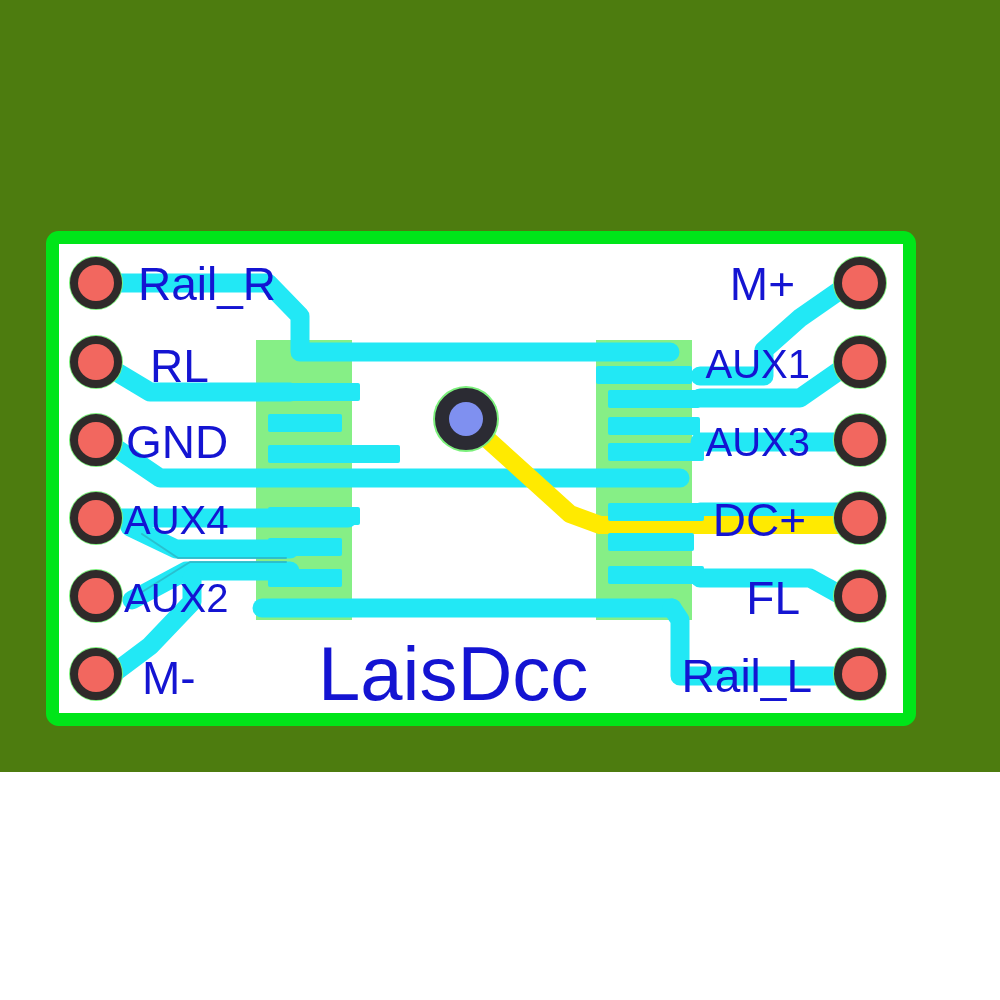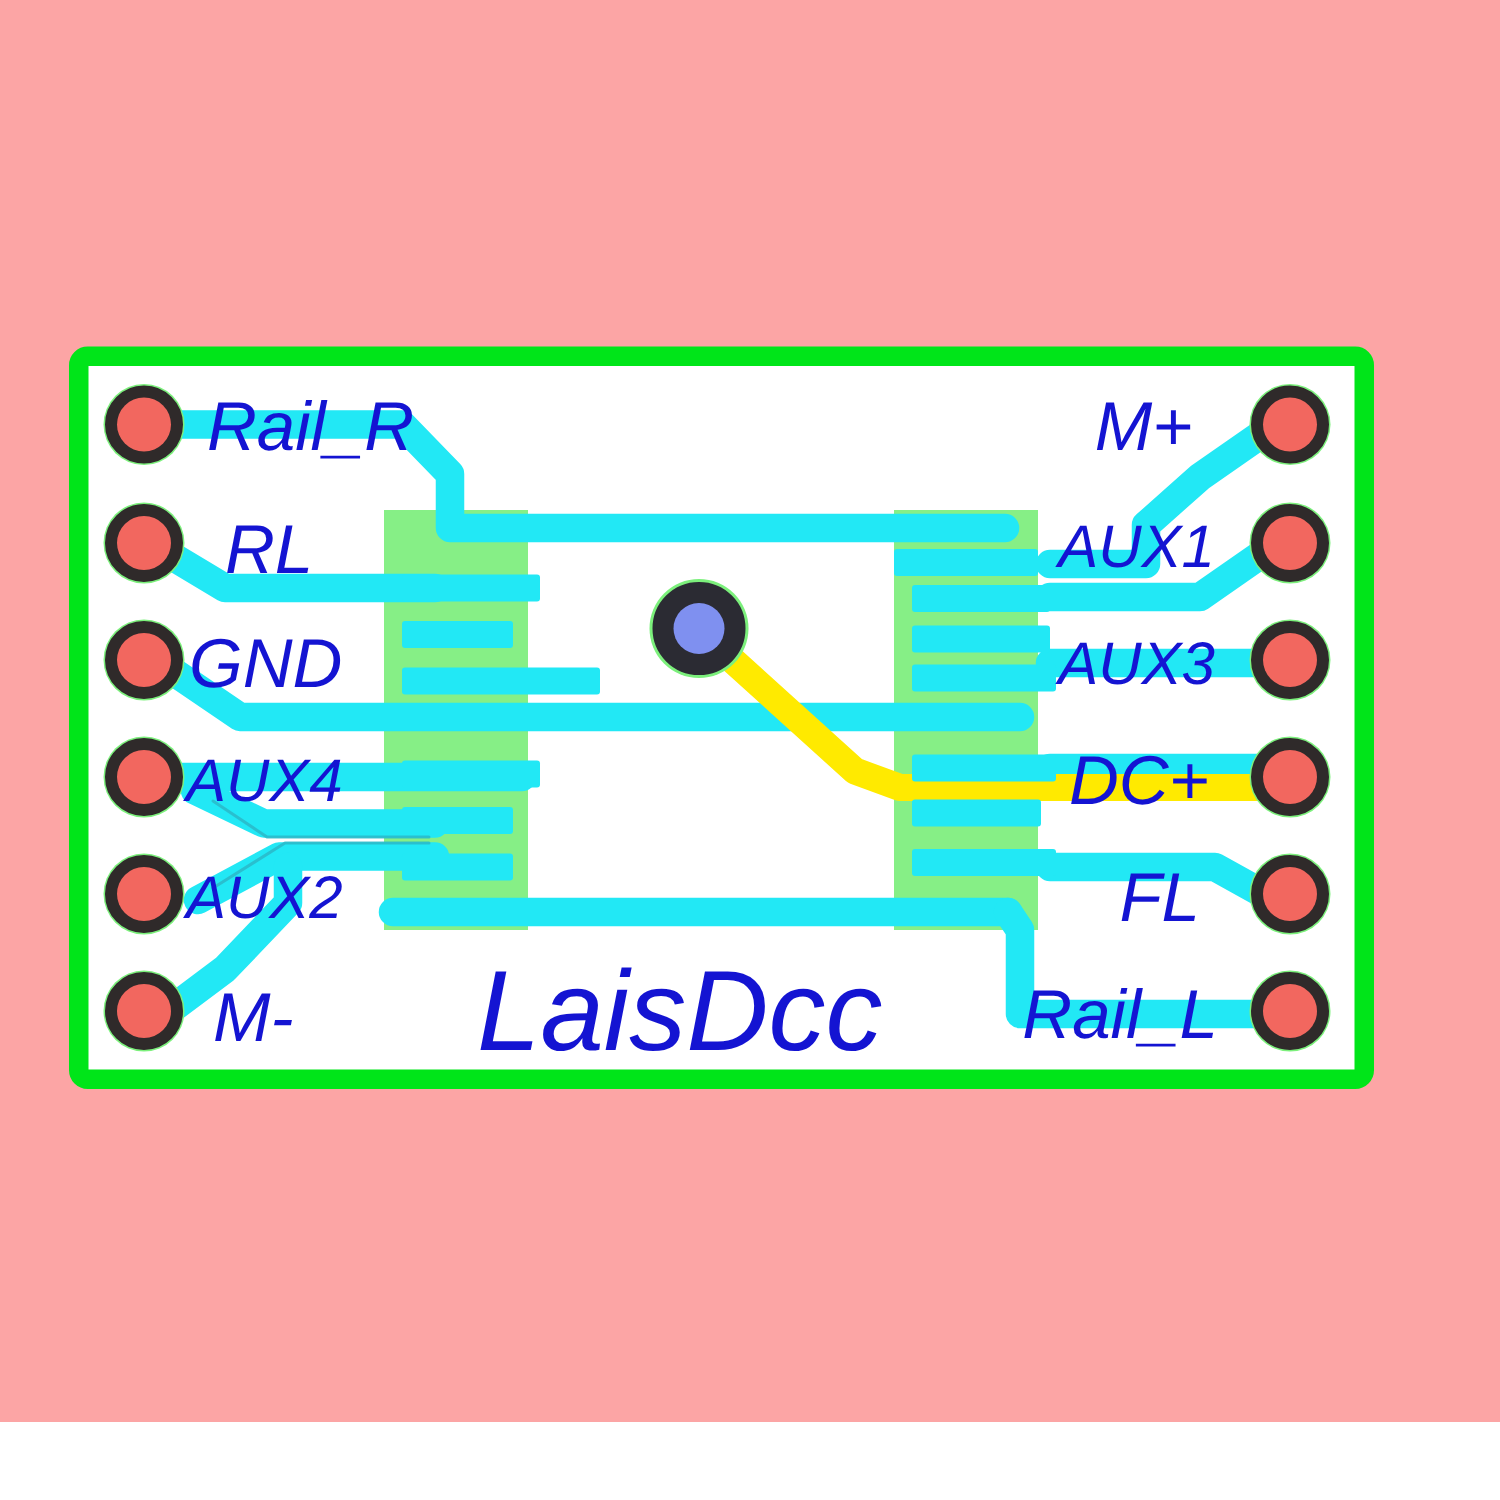--- a/index.html
+++ b/index.html
@@ -16,9 +16,8 @@
   #stage {
     position: relative;
     width: 1000px;
-    height: 948px;
-    background: #fca5a5;
-    font-style: italic;
+    height: 772px;
+    background: #4d7c0f;
   }
   svg.board-svg {
     position: absolute;

